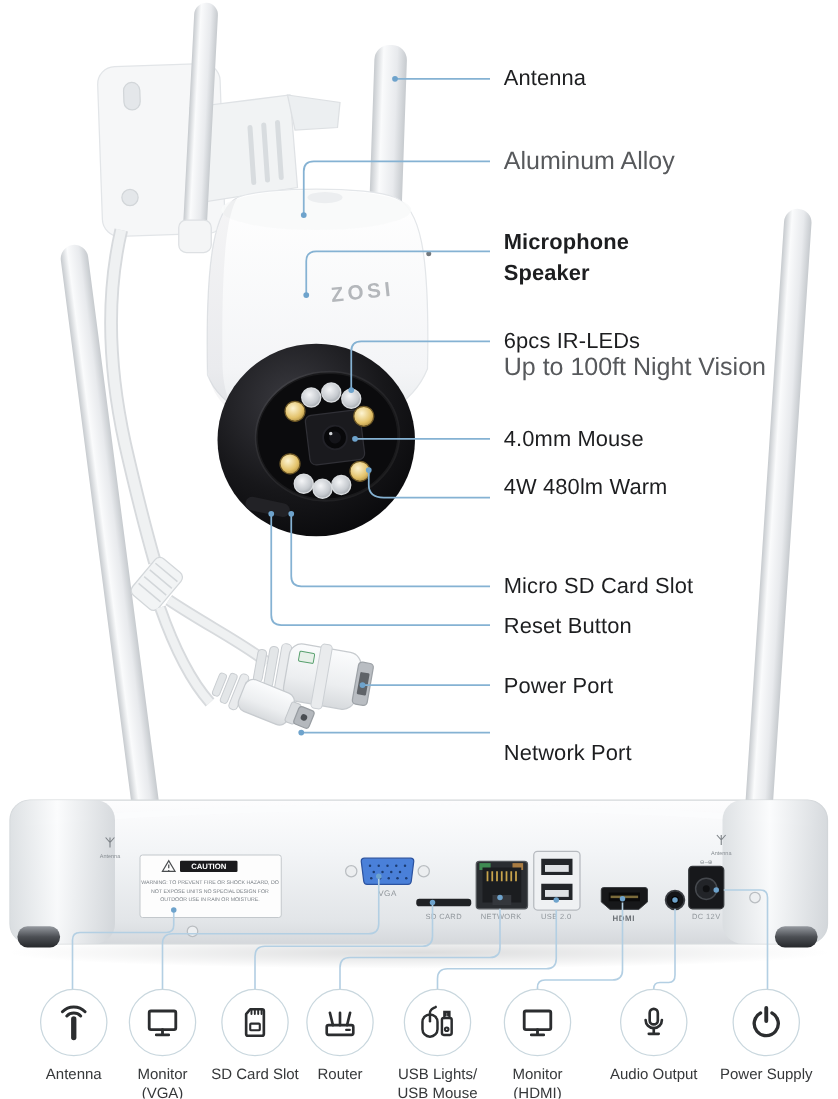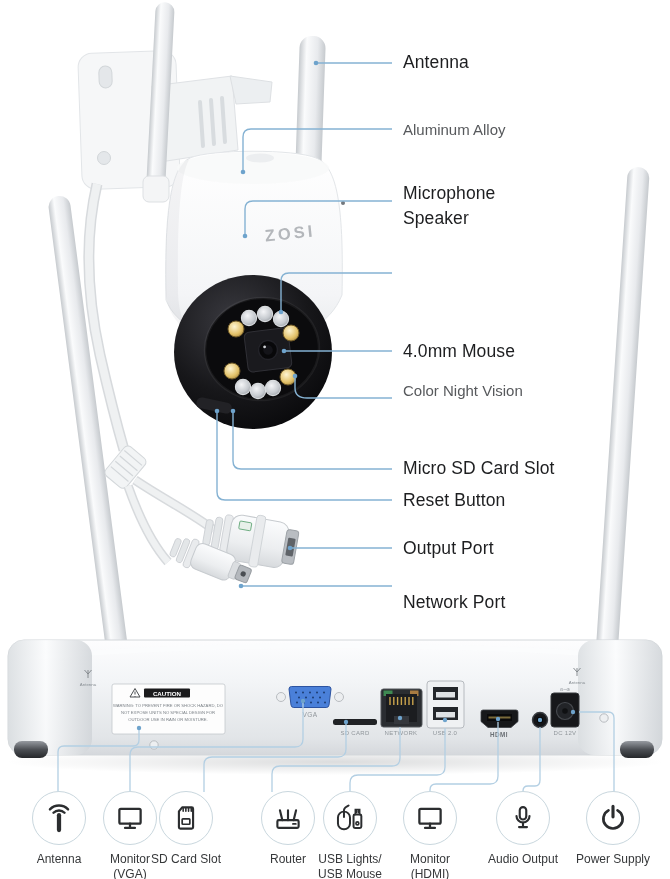--- a/index.html
+++ b/index.html
@@ -9,7 +9,7 @@
   .callout{position:absolute;left:403px;z-index:2;}
   .c-title{font-size:17.5px;font-weight:500;color:#1d1e20;line-height:21px;letter-spacing:.1px;}
   .c-title.sp{line-height:25px;}
-  .c-sub{font-size:15px;color:#57595c;line-height:21px;margin-top:1px;}
+  .c-sub{font-size:20px;color:#57595c;line-height:21px;margin-top:1px;}
   .legend-item{position:absolute;top:791px;width:90px;text-align:center;z-index:2;}
   .legend-circle{width:52px;height:52px;border:1px solid #c9d7de;border-radius:50%;
                  margin:0 auto;background:#fff;display:flex;align-items:center;justify-content:center;}

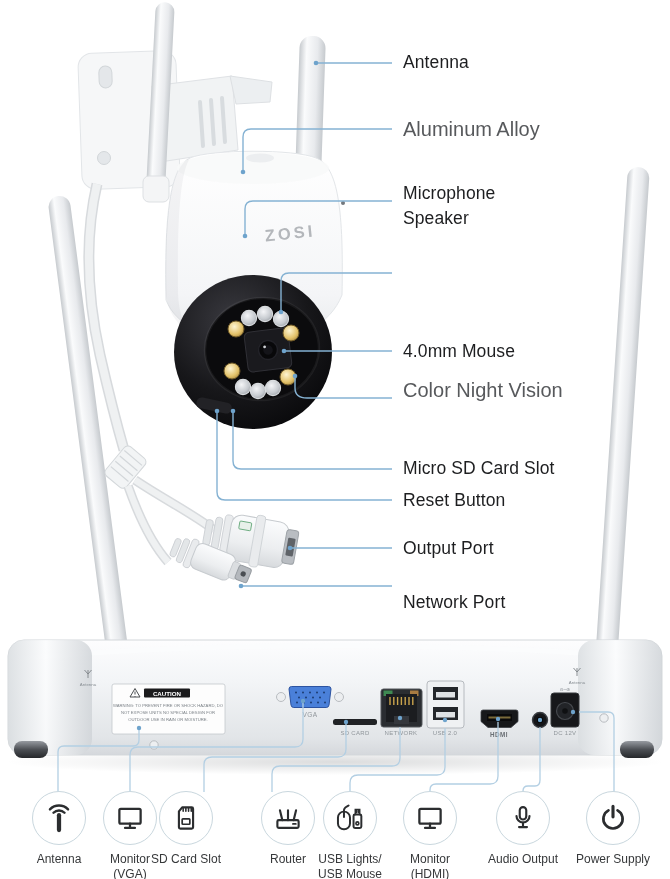--- a/index.html
+++ b/index.html
@@ -8,7 +8,7 @@
   svg.art{position:absolute;left:0;top:0;z-index:1;}
   .callout{position:absolute;left:403px;z-index:2;}
   .c-title{font-size:17.5px;font-weight:500;color:#1d1e20;line-height:21px;letter-spacing:.1px;}
-  .c-title.sp{line-height:25px;}
+  .c-title.sp{line-height:25px;font-weight:bold;}
   .c-sub{font-size:20px;color:#57595c;line-height:21px;margin-top:1px;}
   .legend-item{position:absolute;top:791px;width:90px;text-align:center;z-index:2;}
   .legend-circle{width:52px;height:52px;border:1px solid #c9d7de;border-radius:50%;

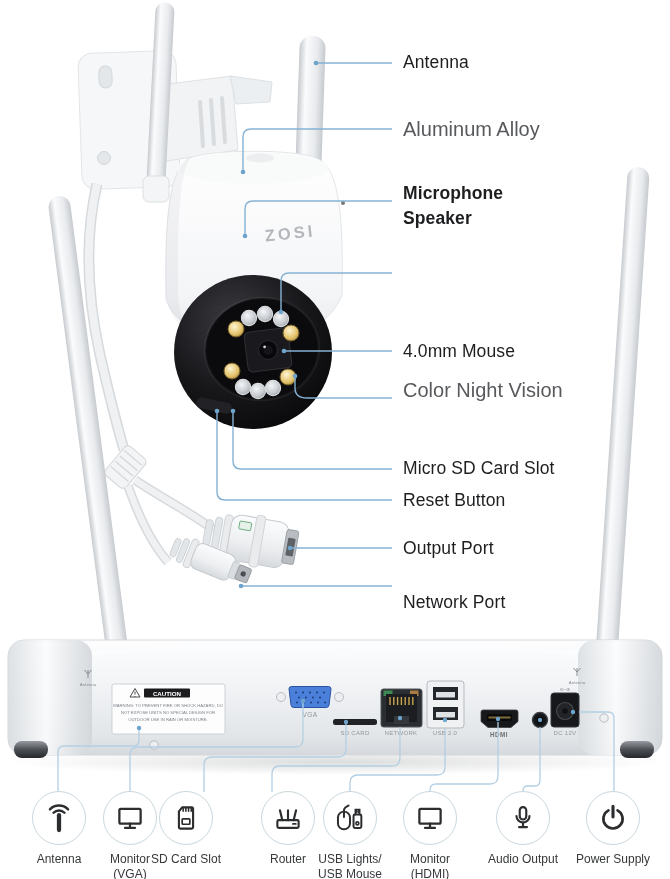--- a/index.html
+++ b/index.html
@@ -344,6 +344,7 @@
   <div class="c-title sp">Speaker</div>
 </div>
 <div class="callout" style="top:262px">
+  <div class="c-title">6pcs IR-LEDs</div>
 </div>
 <div class="callout" style="top:341px">
   <div class="c-title">4.0mm Mouse</div>

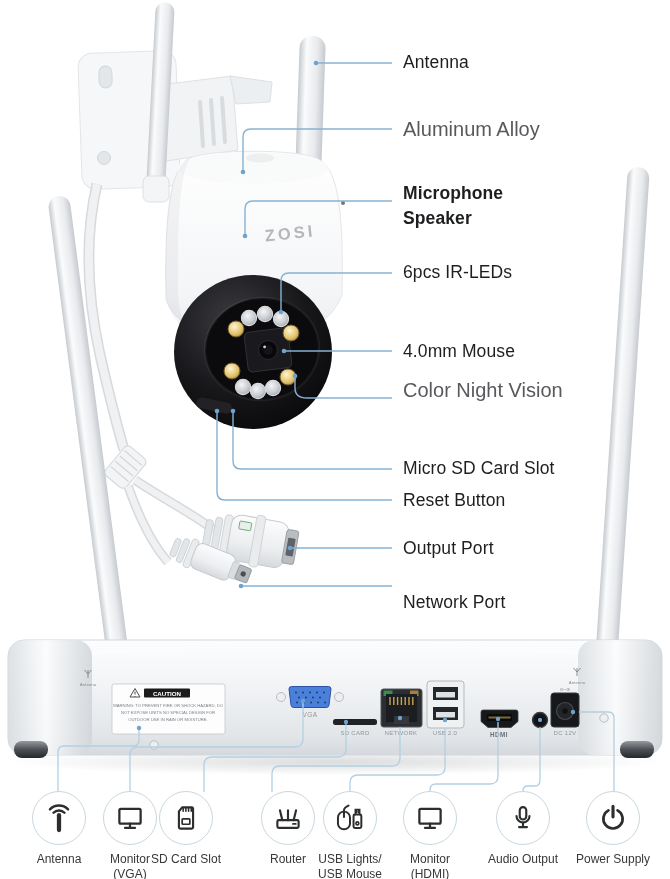--- a/index.html
+++ b/index.html
@@ -345,6 +345,7 @@
 </div>
 <div class="callout" style="top:262px">
   <div class="c-title">6pcs IR-LEDs</div>
+  <div class="c-sub">Up to 100ft Night Vision</div>
 </div>
 <div class="callout" style="top:341px">
   <div class="c-title">4.0mm Mouse</div>

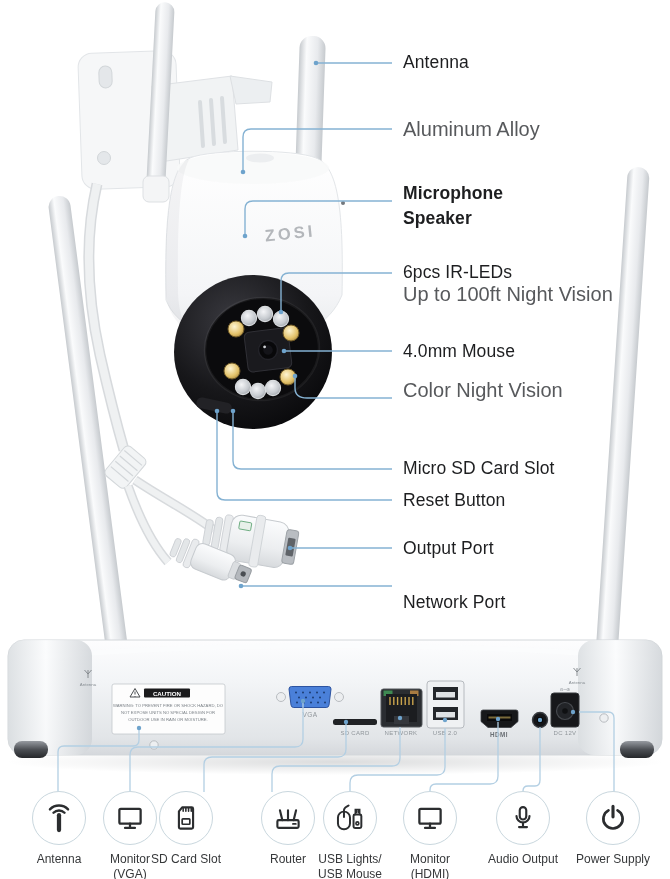--- a/index.html
+++ b/index.html
@@ -351,6 +351,7 @@
   <div class="c-title">4.0mm Mouse</div>
 </div>
 <div class="callout" style="top:379px">
+  <div class="c-title">4W 480lm Warm</div>
   <div class="c-sub">Color Night Vision</div>
 </div>
 <div class="callout" style="top:458px">

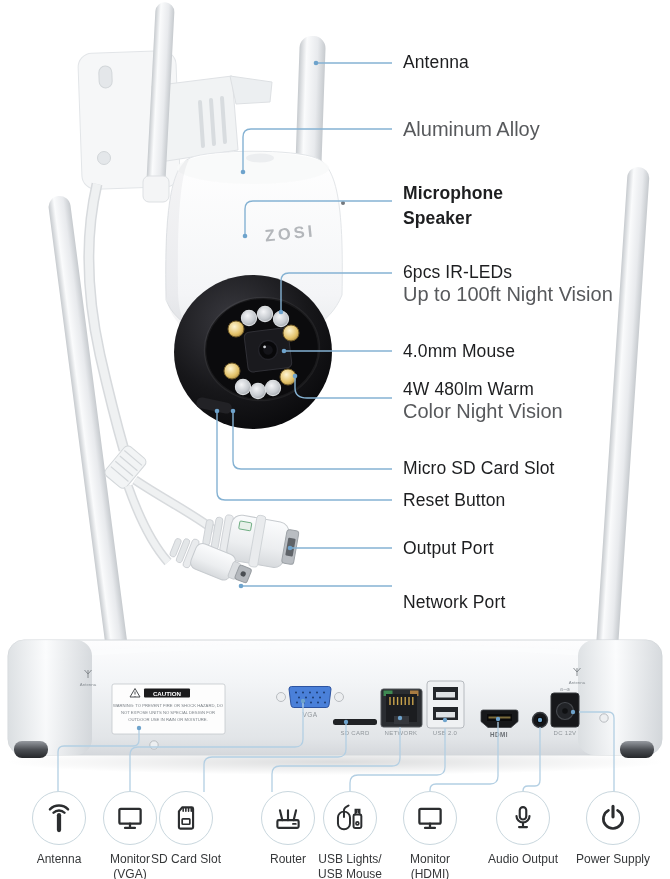--- a/index.html
+++ b/index.html
@@ -352,7 +352,6 @@
 </div>
 <div class="callout" style="top:379px">
   <div class="c-title">4W 480lm Warm</div>
-  <div class="c-sub">Color Night Vision</div>
 </div>
 <div class="callout" style="top:458px">
   <div class="c-title">Micro SD Card Slot</div>

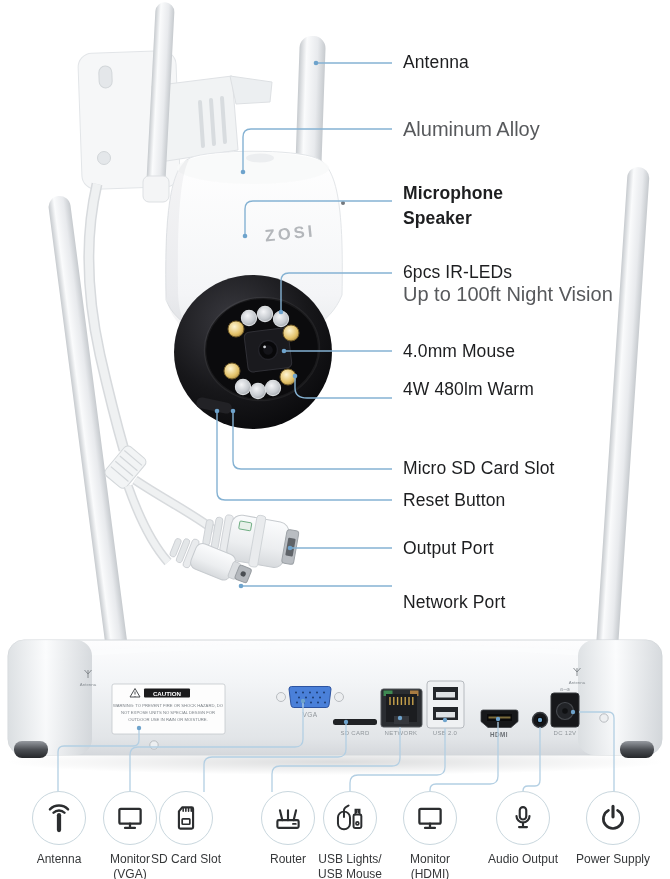--- a/index.html
+++ b/index.html
@@ -360,7 +360,7 @@
   <div class="c-title">Reset Button</div>
 </div>
 <div class="callout" style="top:538px">
-  <div class="c-title">Output Port</div>
+  <div class="c-title">Power Port</div>
 </div>
 <div class="callout" style="top:592px">
   <div class="c-title">Network Port</div>

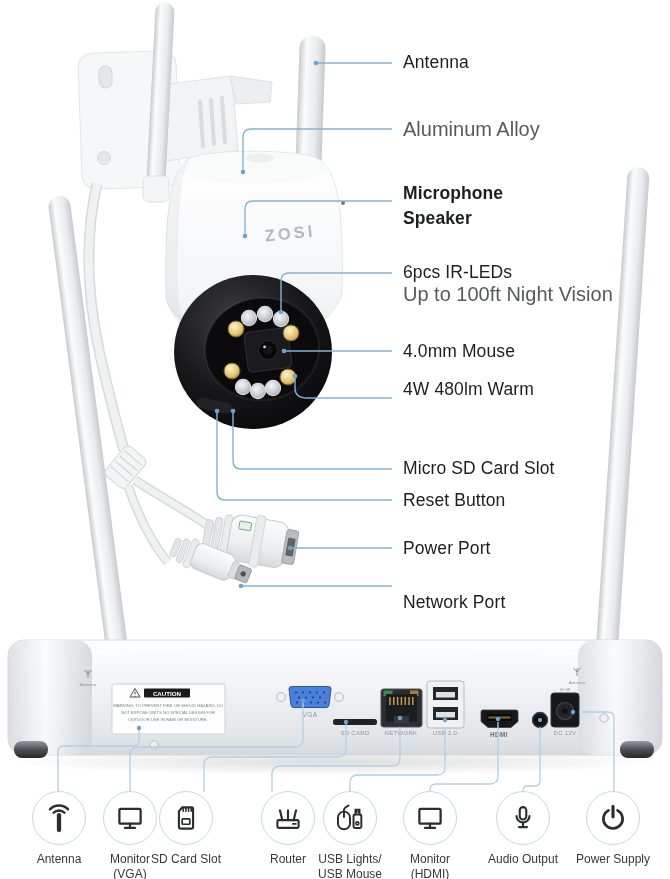--- a/index.html
+++ b/index.html
@@ -386,7 +386,7 @@
   <div class="legend-label">Monitor</div>
   <div class="legend-label" style="margin-top:0">(VGA)</div>
 </div>
-<div class="legend-item" style="left:141px">
+<div class="legend-item" style="left:159px">
   <div class="legend-circle">
     <svg class="licon" width="34" height="34" viewBox="0 0 24 24" fill="none" stroke="#2b2d2f" stroke-width="1.5" stroke-linecap="round" stroke-linejoin="round">
       <path d="M9.3,4.5 h6.7 a1,1 0 0 1 1,1 v13 a1,1 0 0 1 -1,1 h-8 a1,1 0 0 1 -1,-1 V7.3 Z"></path>

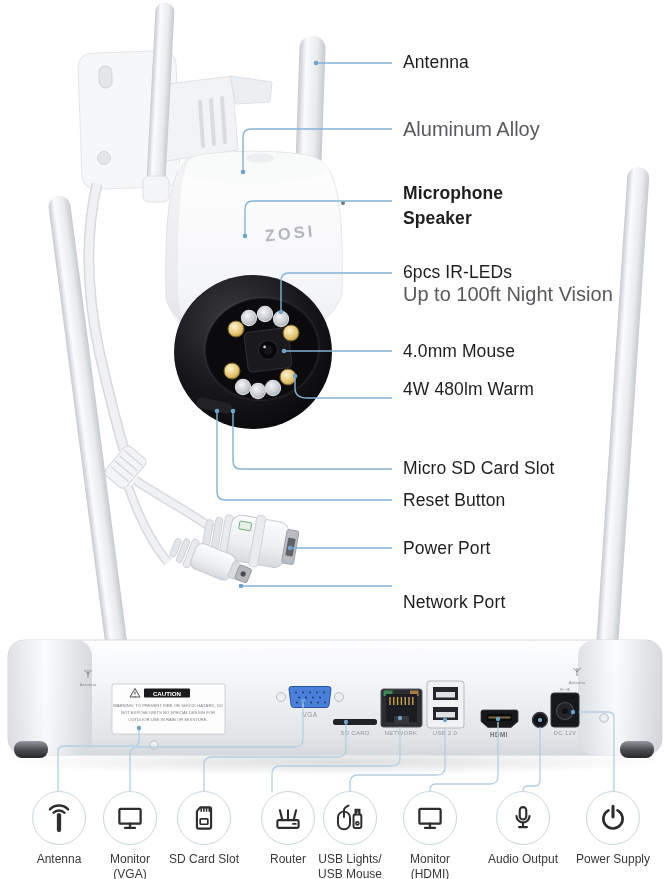--- a/index.html
+++ b/index.html
@@ -396,7 +396,7 @@
   </div>
   <div class="legend-label">SD Card Slot</div>
 </div>
-<div class="legend-item" style="left:243px">
+<div class="legend-item" style="left:227px">
   <div class="legend-circle">
     <svg class="licon" width="34" height="34" viewBox="0 0 24 24" fill="none" stroke="#2b2d2f" stroke-width="1.5" stroke-linecap="round">
       <rect x="4.5" y="13.5" width="15" height="5.5" rx="1"></rect>

